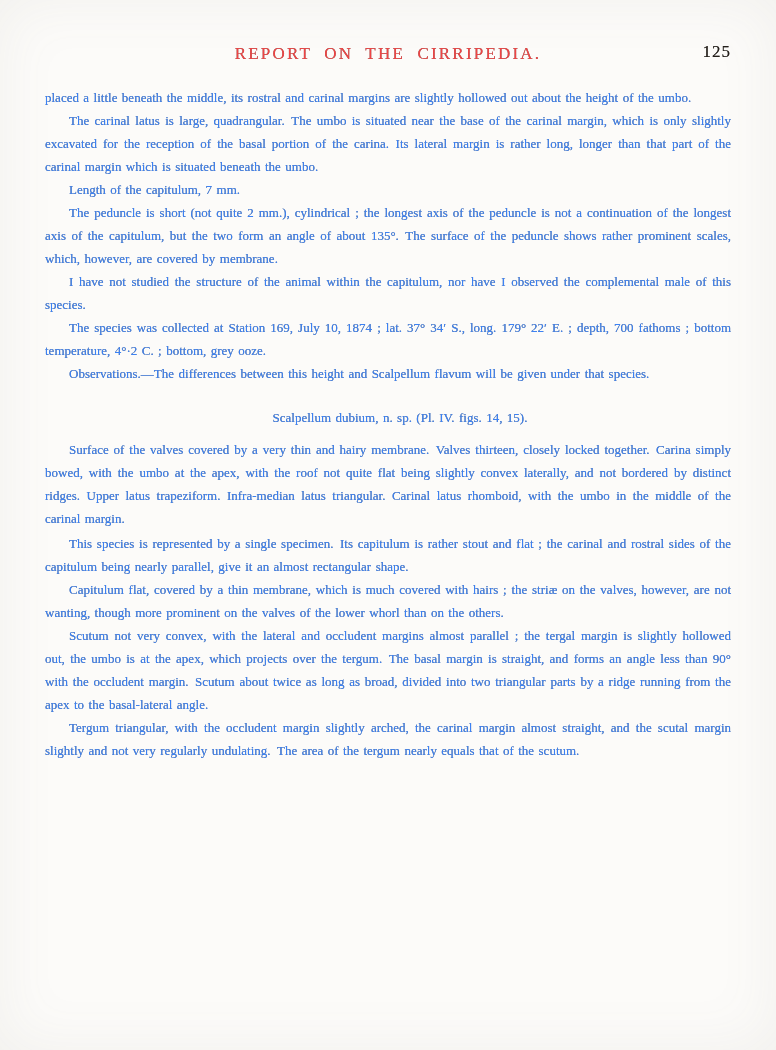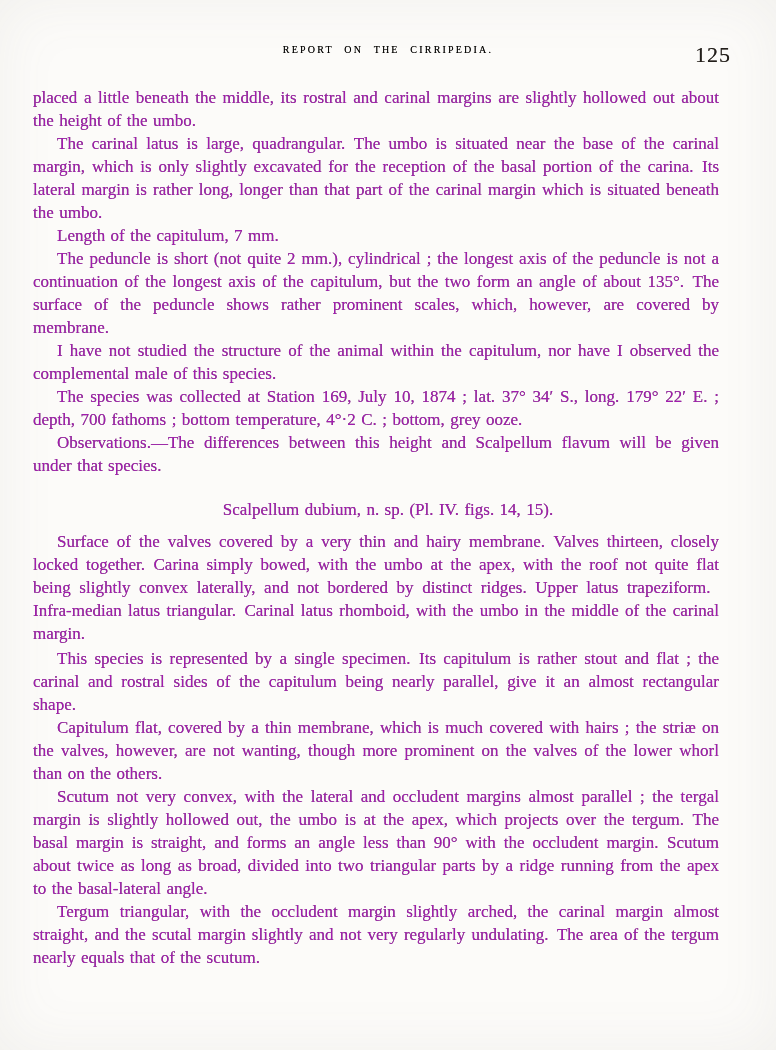--- a/index.html
+++ b/index.html
@@ -29,10 +29,10 @@
     left: 0;
     right: 0;
     text-align: center;
-    font-size: 10px;
+    font-size: 17px;
     letter-spacing: 2.2px;
     word-spacing: 6px;
-    color: #000000;
+    color: #ef4444;
     text-shadow: 0 0 0.6px rgba(30,25,20,0.65);
   }
   .page-number {

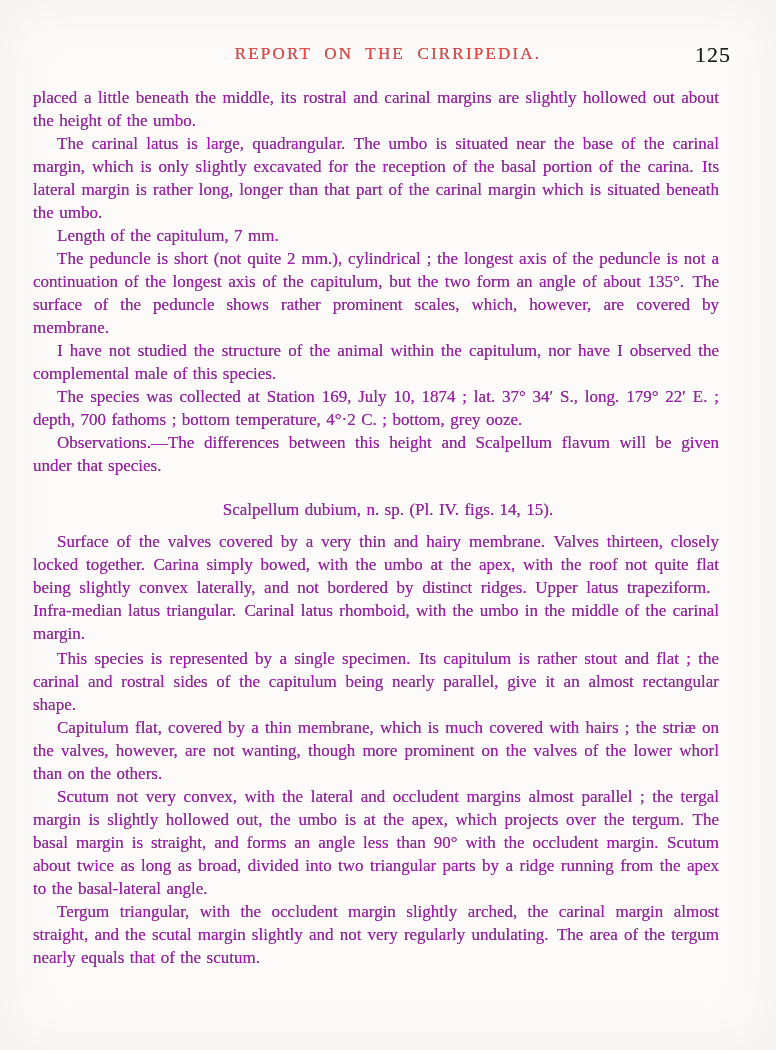--- a/index.html
+++ b/index.html
@@ -39,7 +39,7 @@
     position: absolute;
     right: 0;
     top: -2px;
-    font-size: 22px;
+    font-size: 17px;
     letter-spacing: 1px;
     color: #231f1b;
     text-shadow: 0 0 0.6px rgba(30,25,20,0.65);

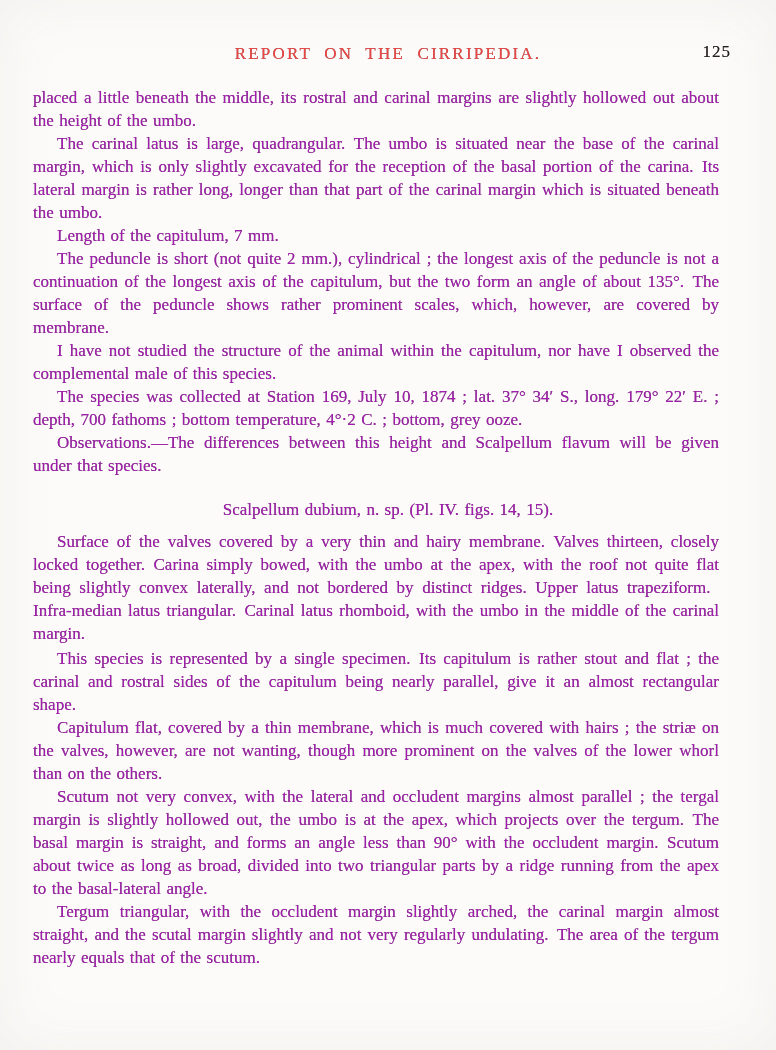--- a/index.html
+++ b/index.html
@@ -47,13 +47,13 @@
   .page-body {
     position: absolute;
     top: 86px;
-    left: 33px;
+    left: 45px;
     width: 686px;
-    font-size: 17px;
+    font-size: 13px;
     line-height: 23px;
     text-align: justify;
     word-spacing: 1.2px;
-    color: #a21caf;
+    color: #3b82f6;
     text-shadow: 0 0 0.55px rgba(28,23,18,0.6);
   }
   .para {

